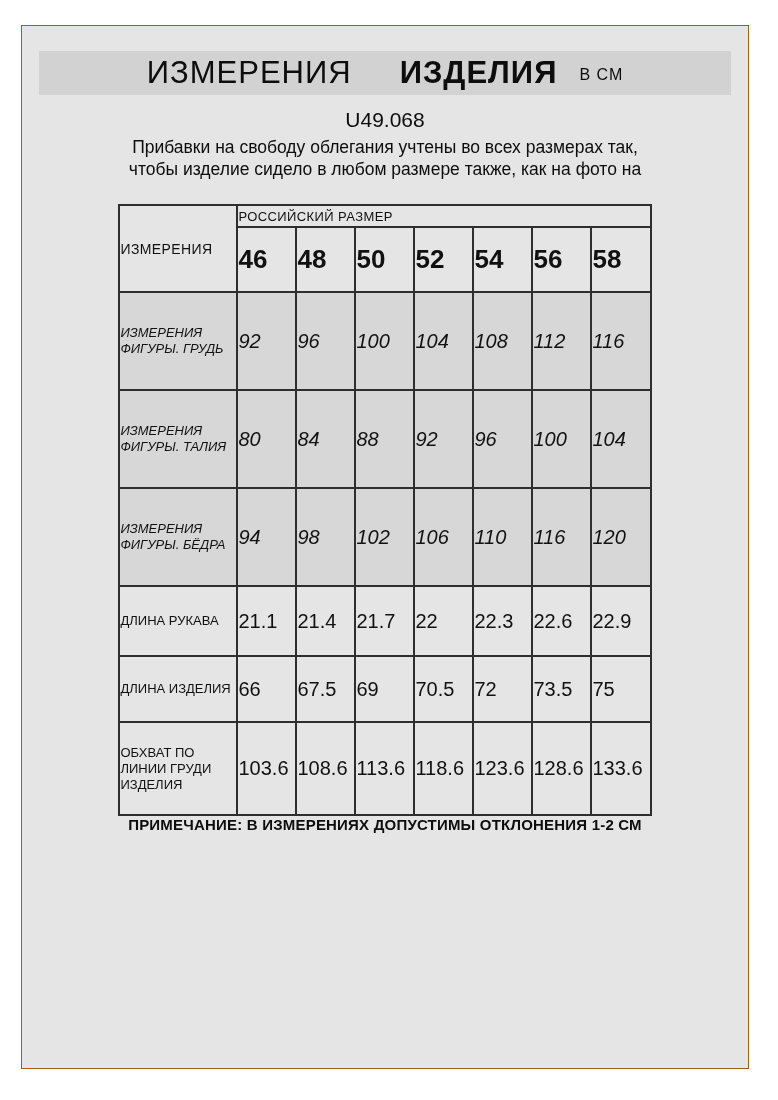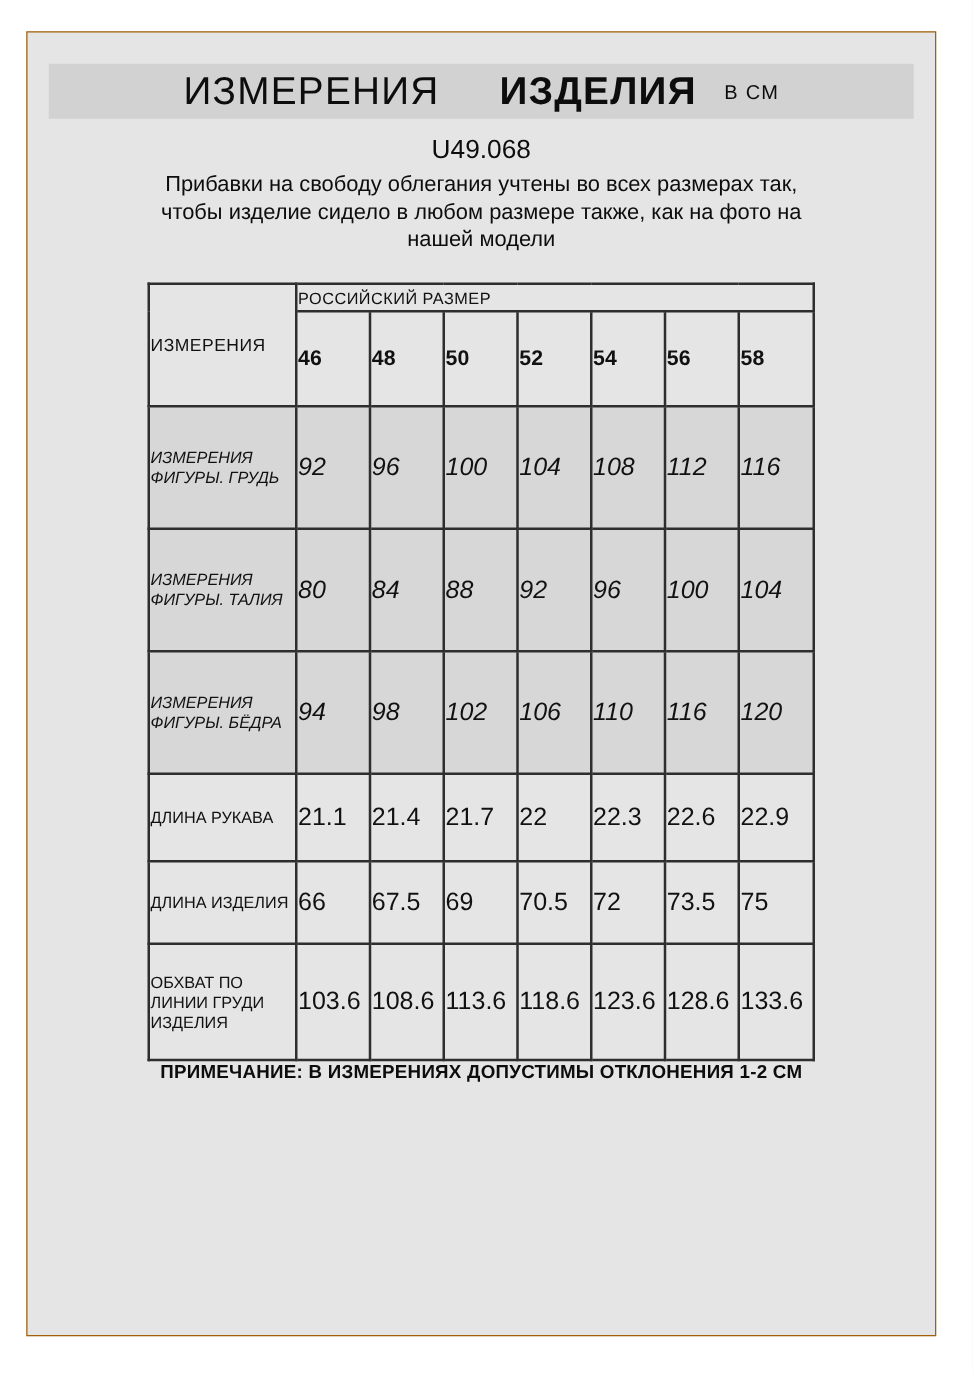--- a/index.html
+++ b/index.html
@@ -142,7 +142,6 @@
     <div class="intro">
       <div>Прибавки на свободу облегания учтены во всех размерах так,</div>
       <div>чтобы изделие сидело в любом размере также, как на фото на</div>
-      <div>нашей модели</div>
     </div>
 
     <table class="size-table">

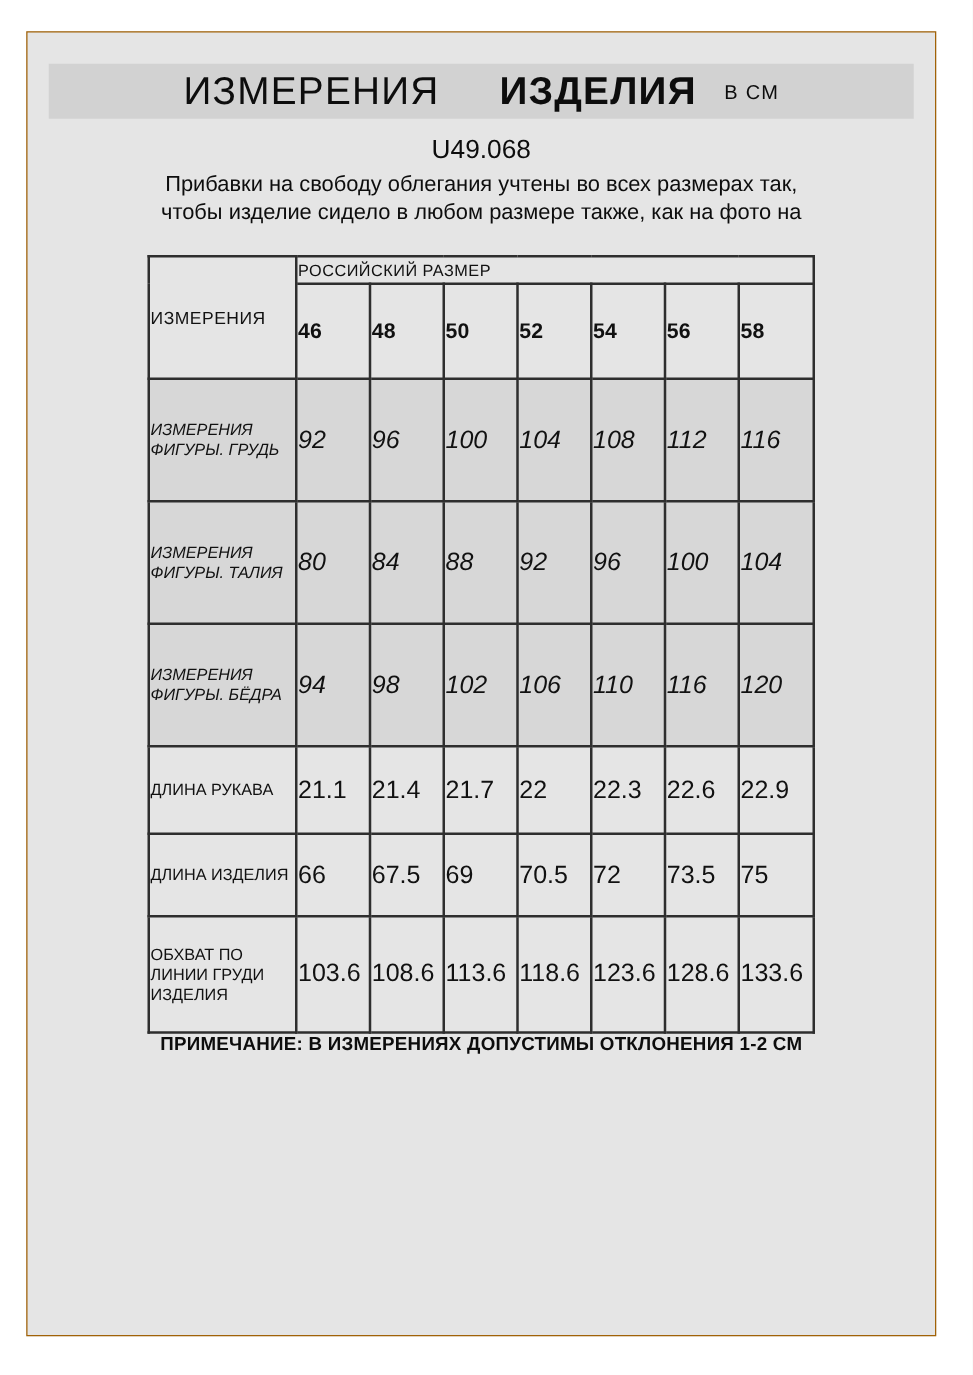--- a/index.html
+++ b/index.html
@@ -98,8 +98,8 @@
     letter-spacing: 0.4px;
   }
   .size-cell {
-    height: 76px;
-    font-size: 17px;
+    height: 65px;
+    font-size: 26px;
     font-weight: bold;
   }
   .row-label {

